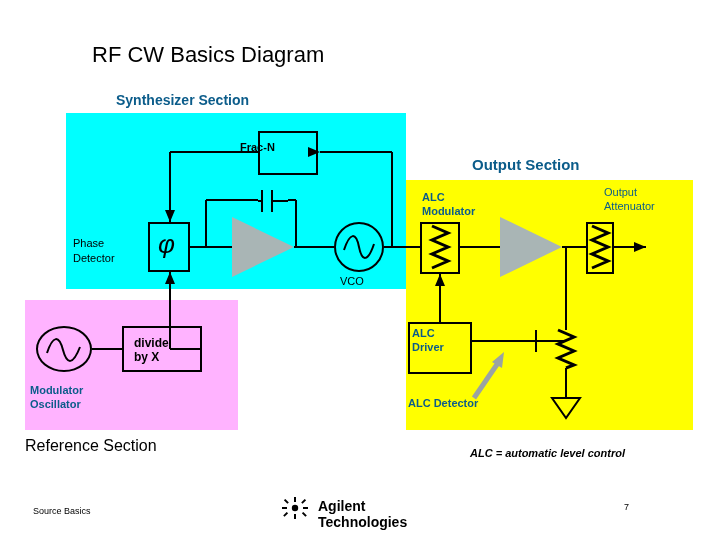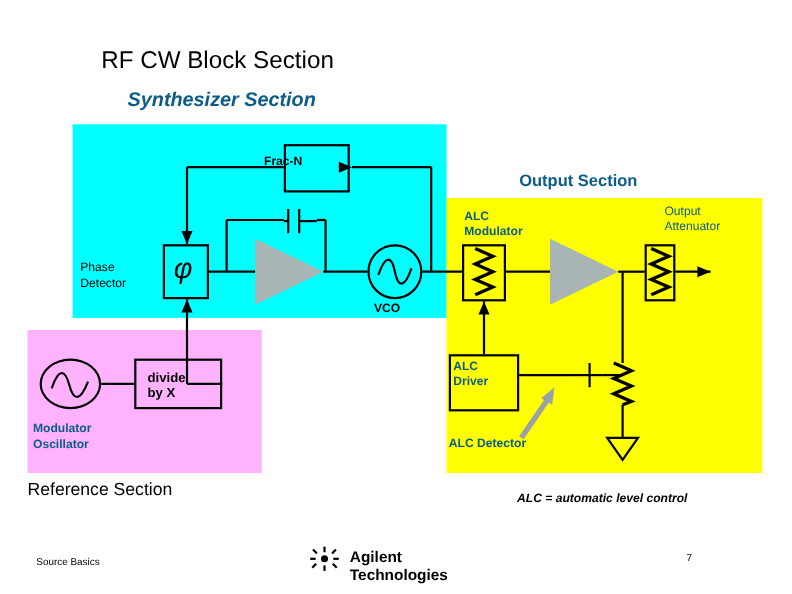--- a/index.html
+++ b/index.html
@@ -69,7 +69,7 @@
 <div class="abs" id="ref-panel"></div>
 <div class="abs" id="output-panel"></div>
 
-<div class="abs" id="slide-title">RF CW Block Section</div>
+<div class="abs" id="slide-title">RF CW Basics Diagram</div>
 <div class="abs section-label" id="synth-label">Synthesizer Section</div>
 <div class="abs section-label" id="output-label">Output Section</div>
 

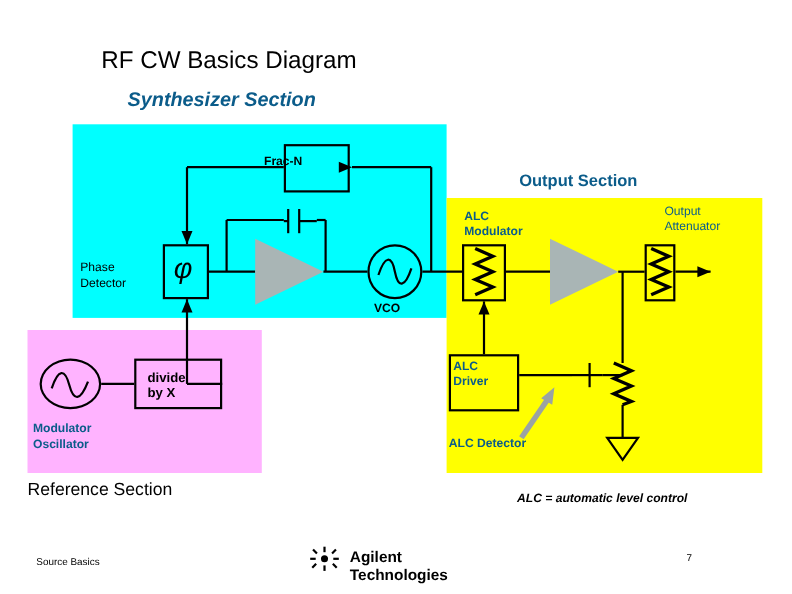--- a/index.html
+++ b/index.html
@@ -13,7 +13,7 @@
     left:92px;top:42px;font-size:22px;color:#000000;
   }
   .section-label{font-weight:bold;color:#0b5c8a;}
-  #synth-label{left:116px;top:80px;font-size:18px;font-style:italic;}
+  #synth-label{left:116px;top:92px;font-size:14px;}
   #output-label{left:472px;top:156px;font-size:15px;}
   
   #synth-panel{left:66px;top:113px;width:340px;height:176px;background:#00ffff;}

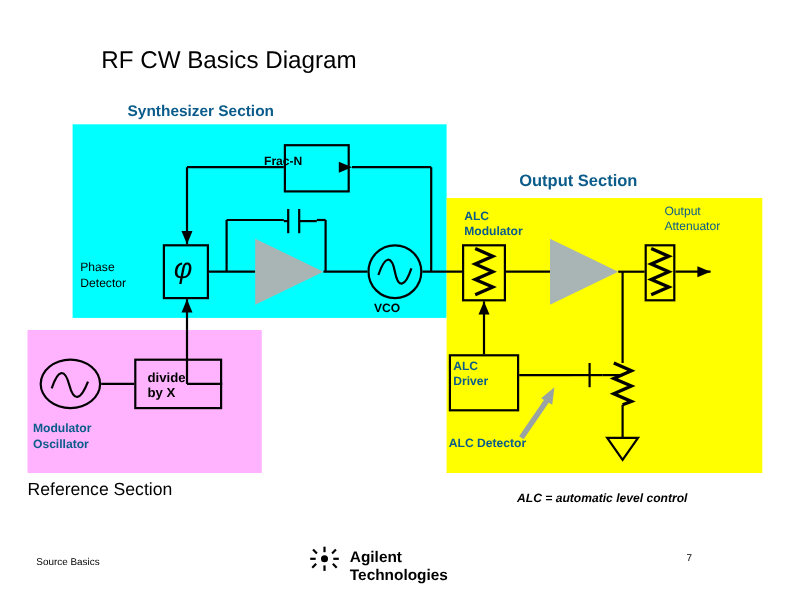--- a/index.html
+++ b/index.html
@@ -36,7 +36,7 @@
   
   .circ{border:2px solid #000;border-radius:50%;box-sizing:border-box;background:transparent;}
   #vco-circle{left:334px;top:222px;width:50px;height:50px;}
-  #vco-label{left:340px;top:275px;font-size:11px;color:#000;font-weight:bold;}
+  #vco-label{left:340px;top:275px;font-size:11px;color:#000;font-weight:normal;}
   #ref-circle{left:36px;top:326px;width:56px;height:46px;}
   #ref-label{left:30px;top:383px;font-size:11px;color:#0b5c8a;font-weight:bold;line-height:14px;}
 

